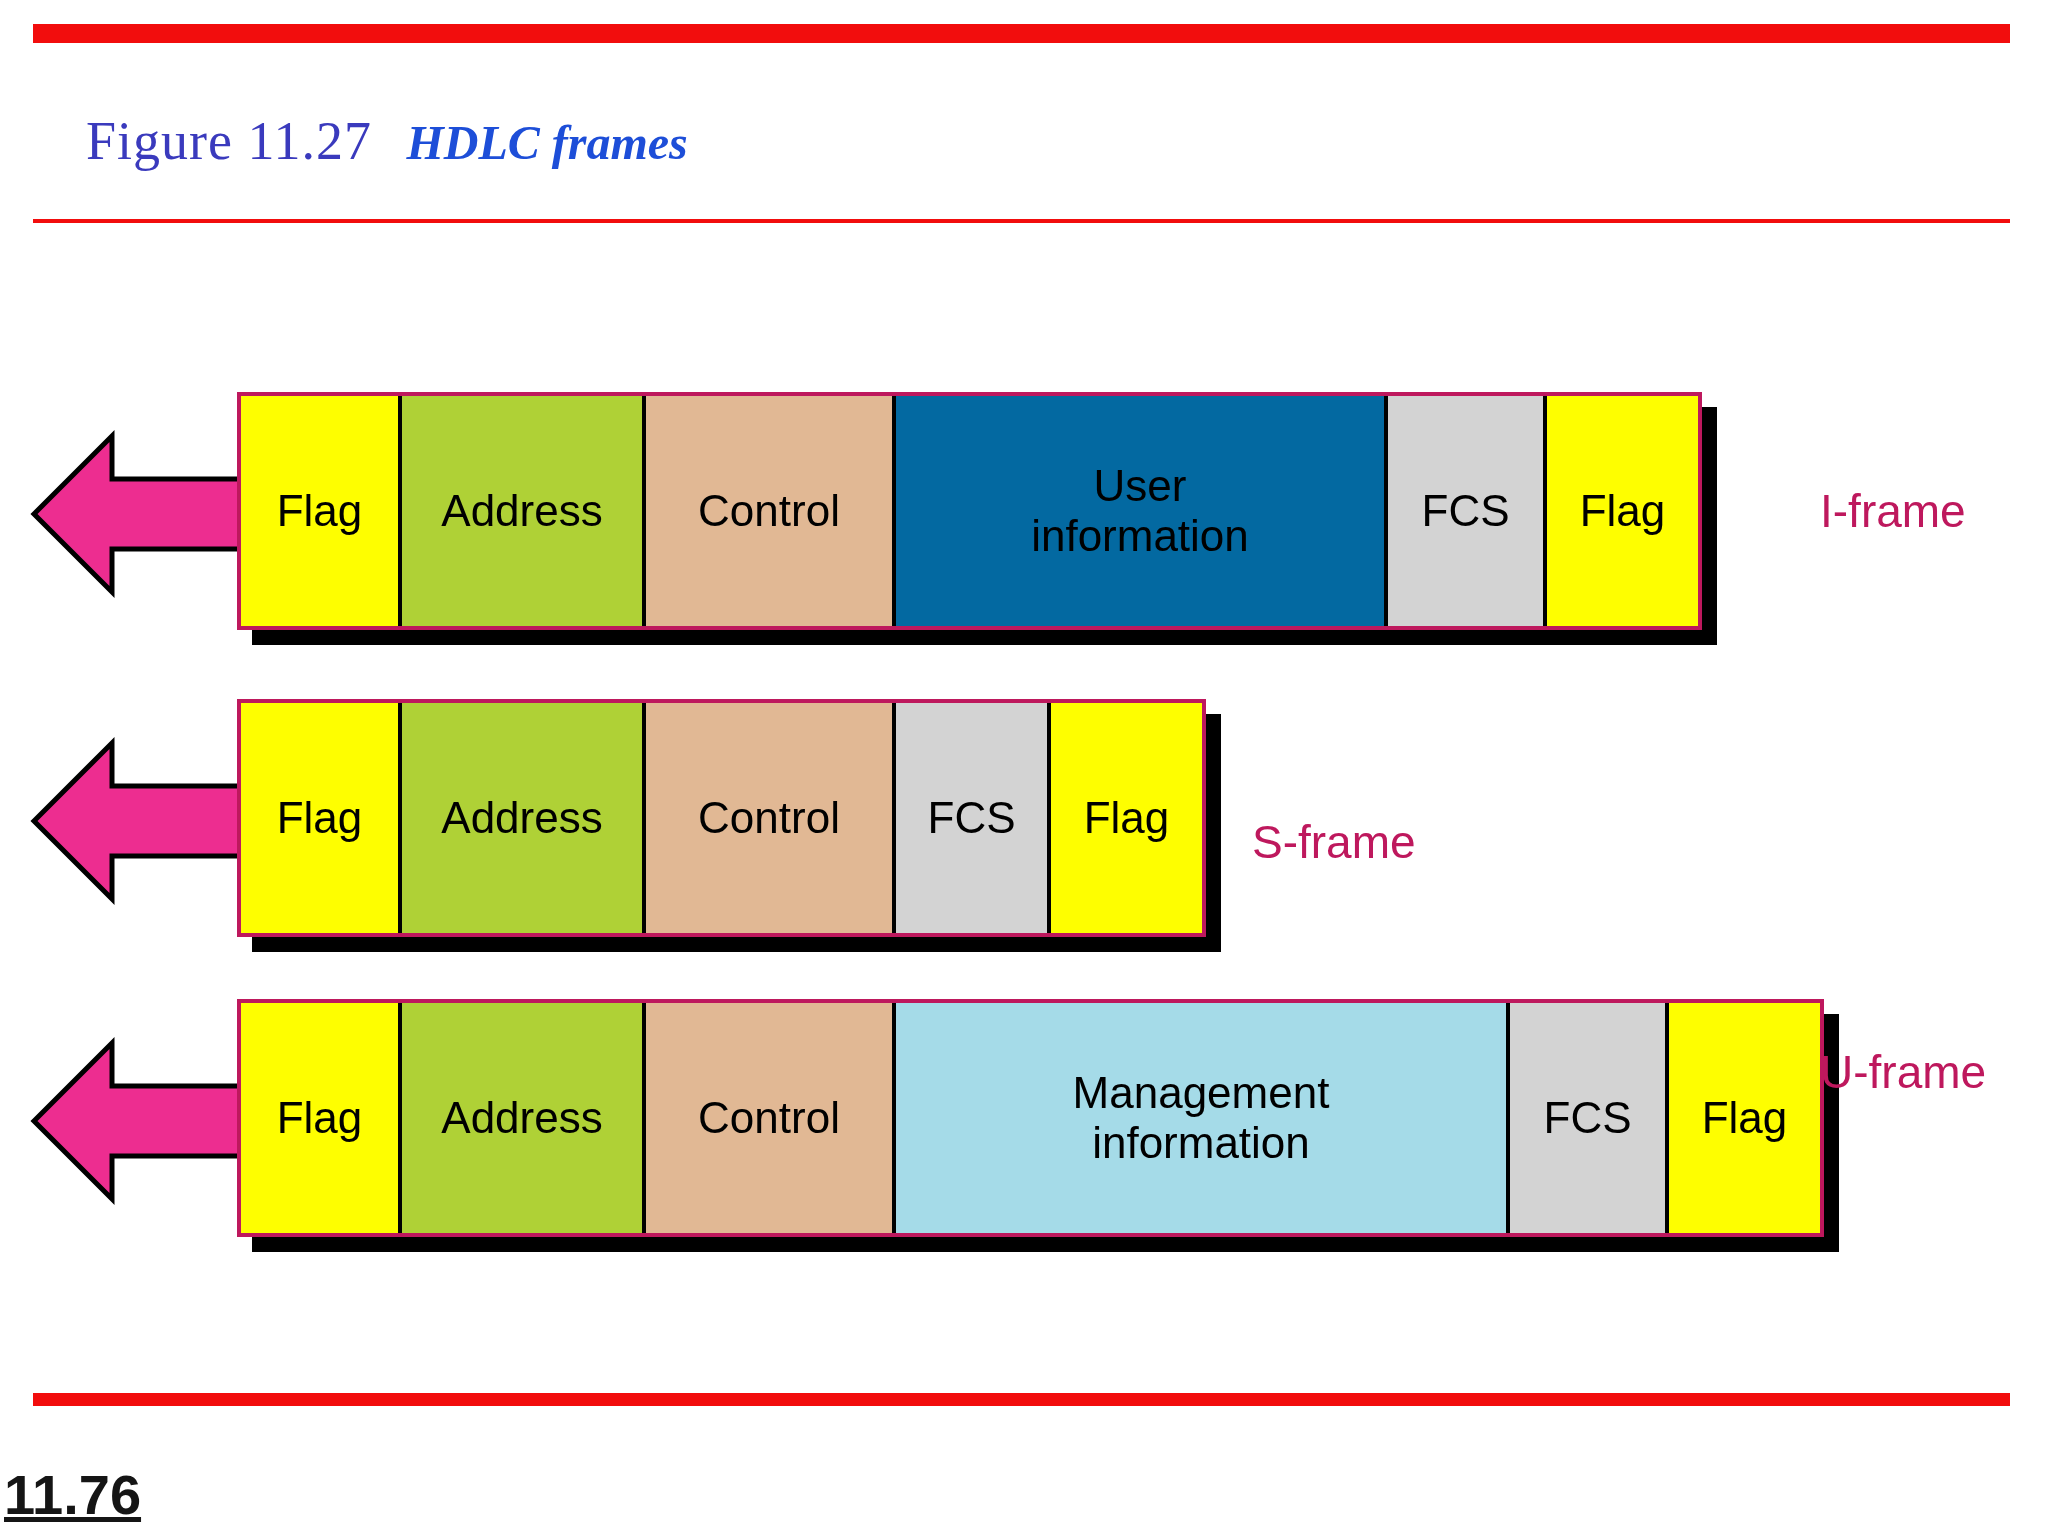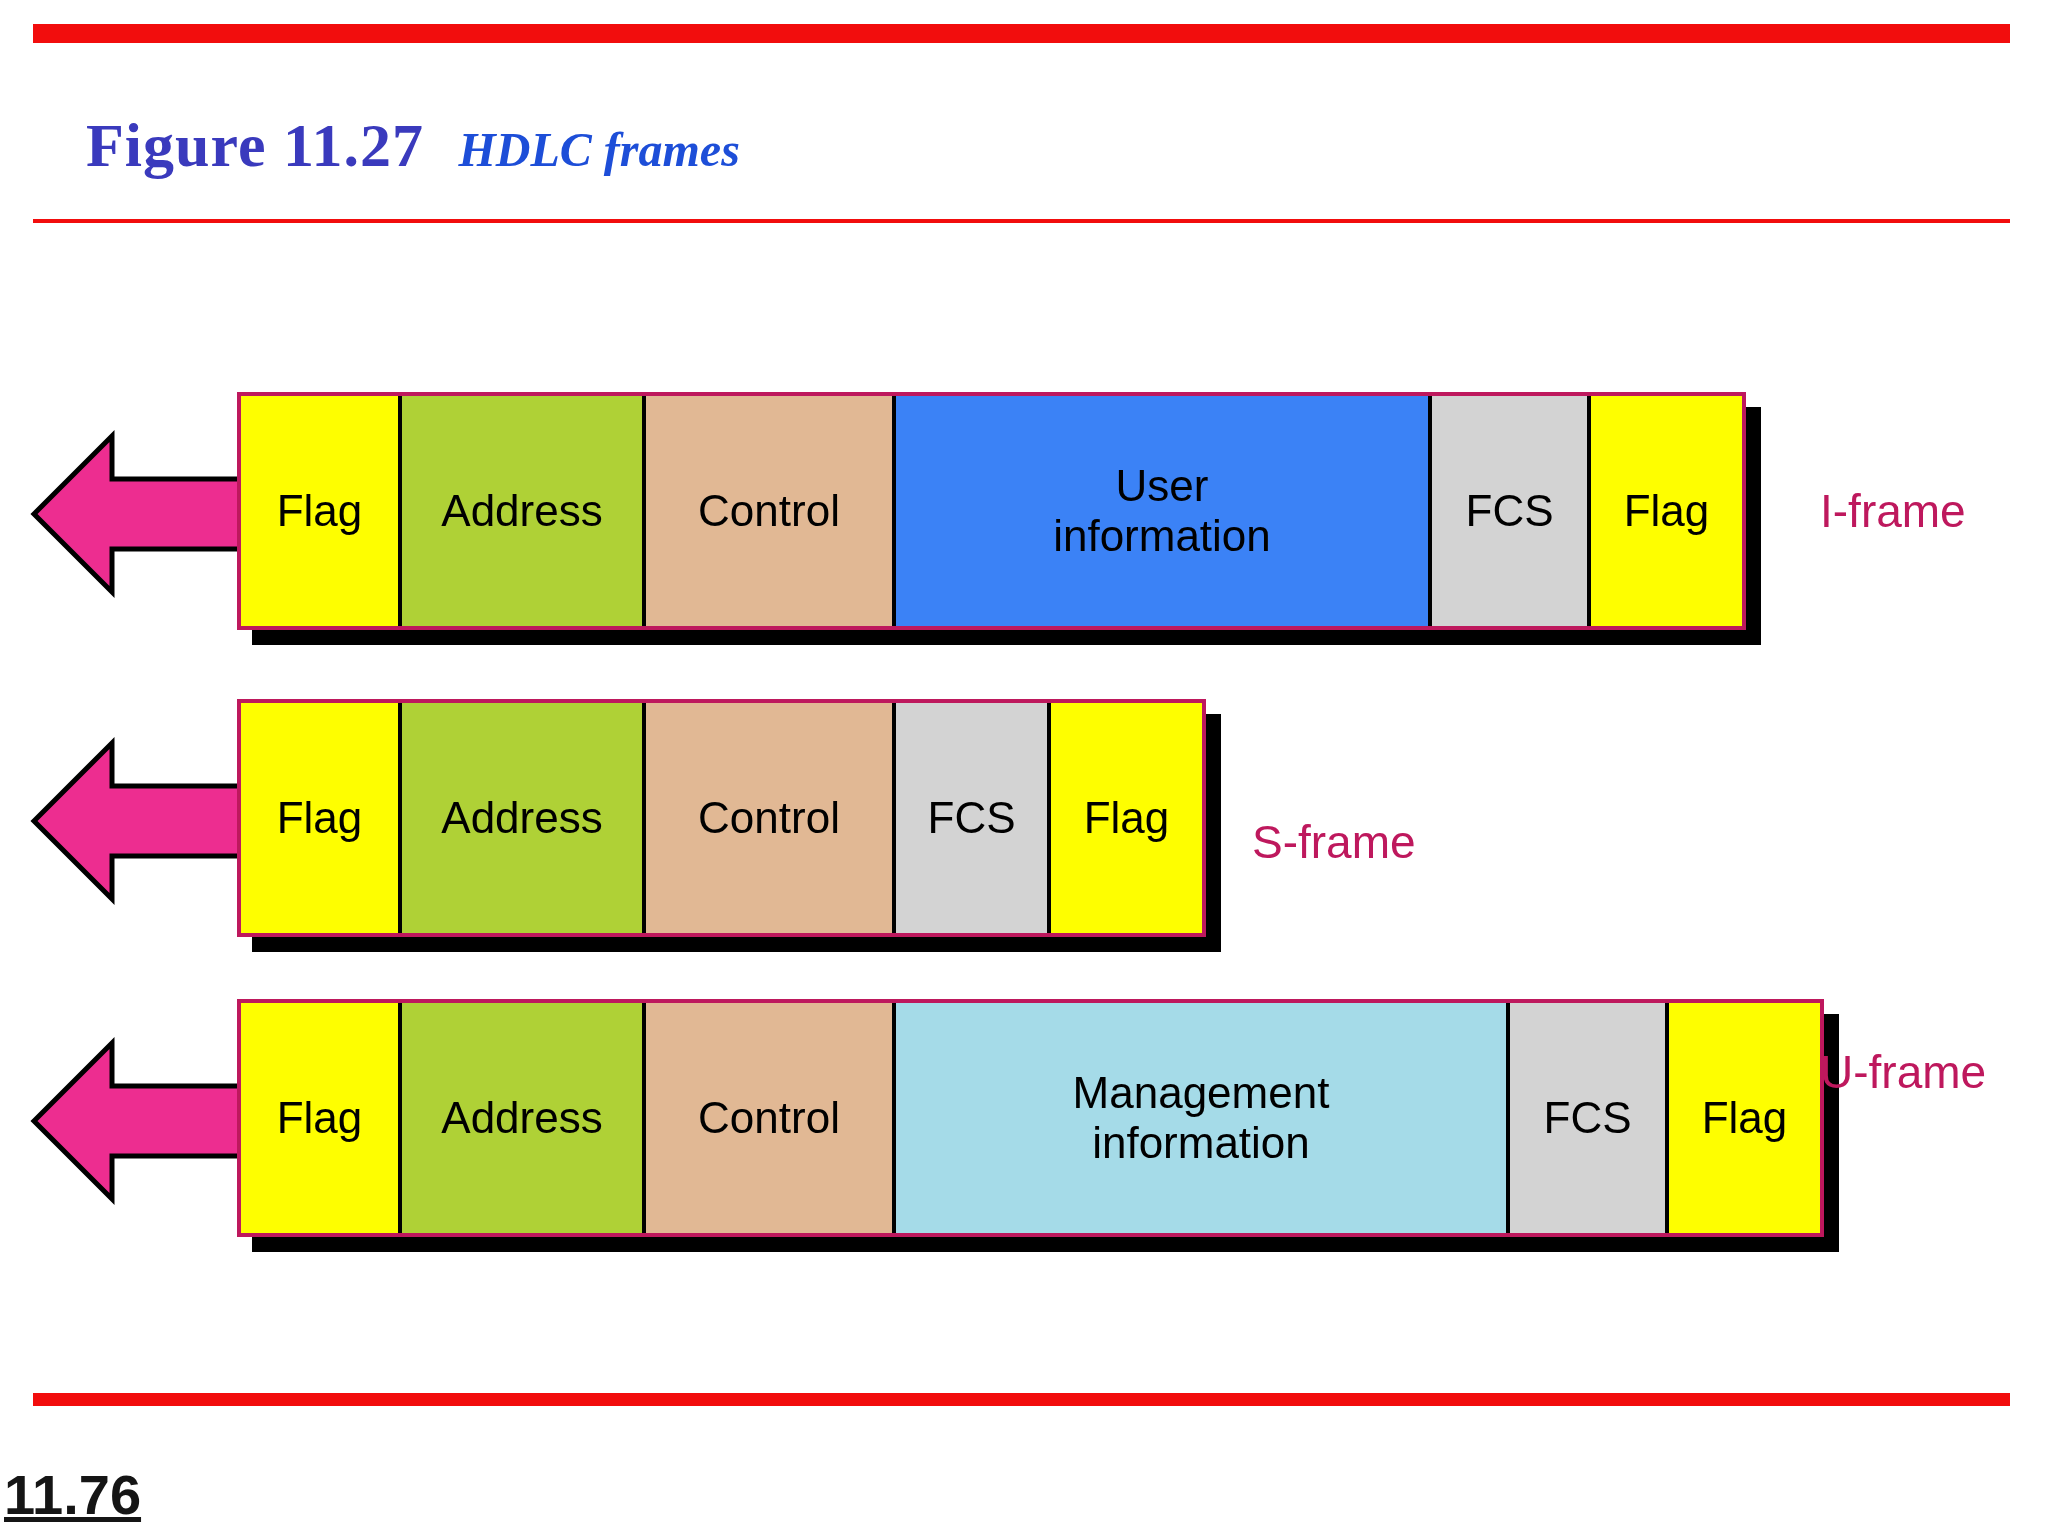--- a/index.html
+++ b/index.html
@@ -13,8 +13,8 @@
   .rule-bottom{top:1393px;height:13px;}
   .title{position:absolute;left:86px;top:110px;white-space:nowrap;}
   .fig-label{
-    font-family:"Liberation Serif",serif;font-weight:bold;
-    font-size:62px;color:#3A3ABD;letter-spacing:1px;
+    font-family:"Liberation Serif",serif;font-weight:normal;
+    font-size:54px;color:#3A3ABD;letter-spacing:1px;
   }
   .fig-name{
     font-family:"Liberation Serif",serif;font-weight:bold;font-style:italic;

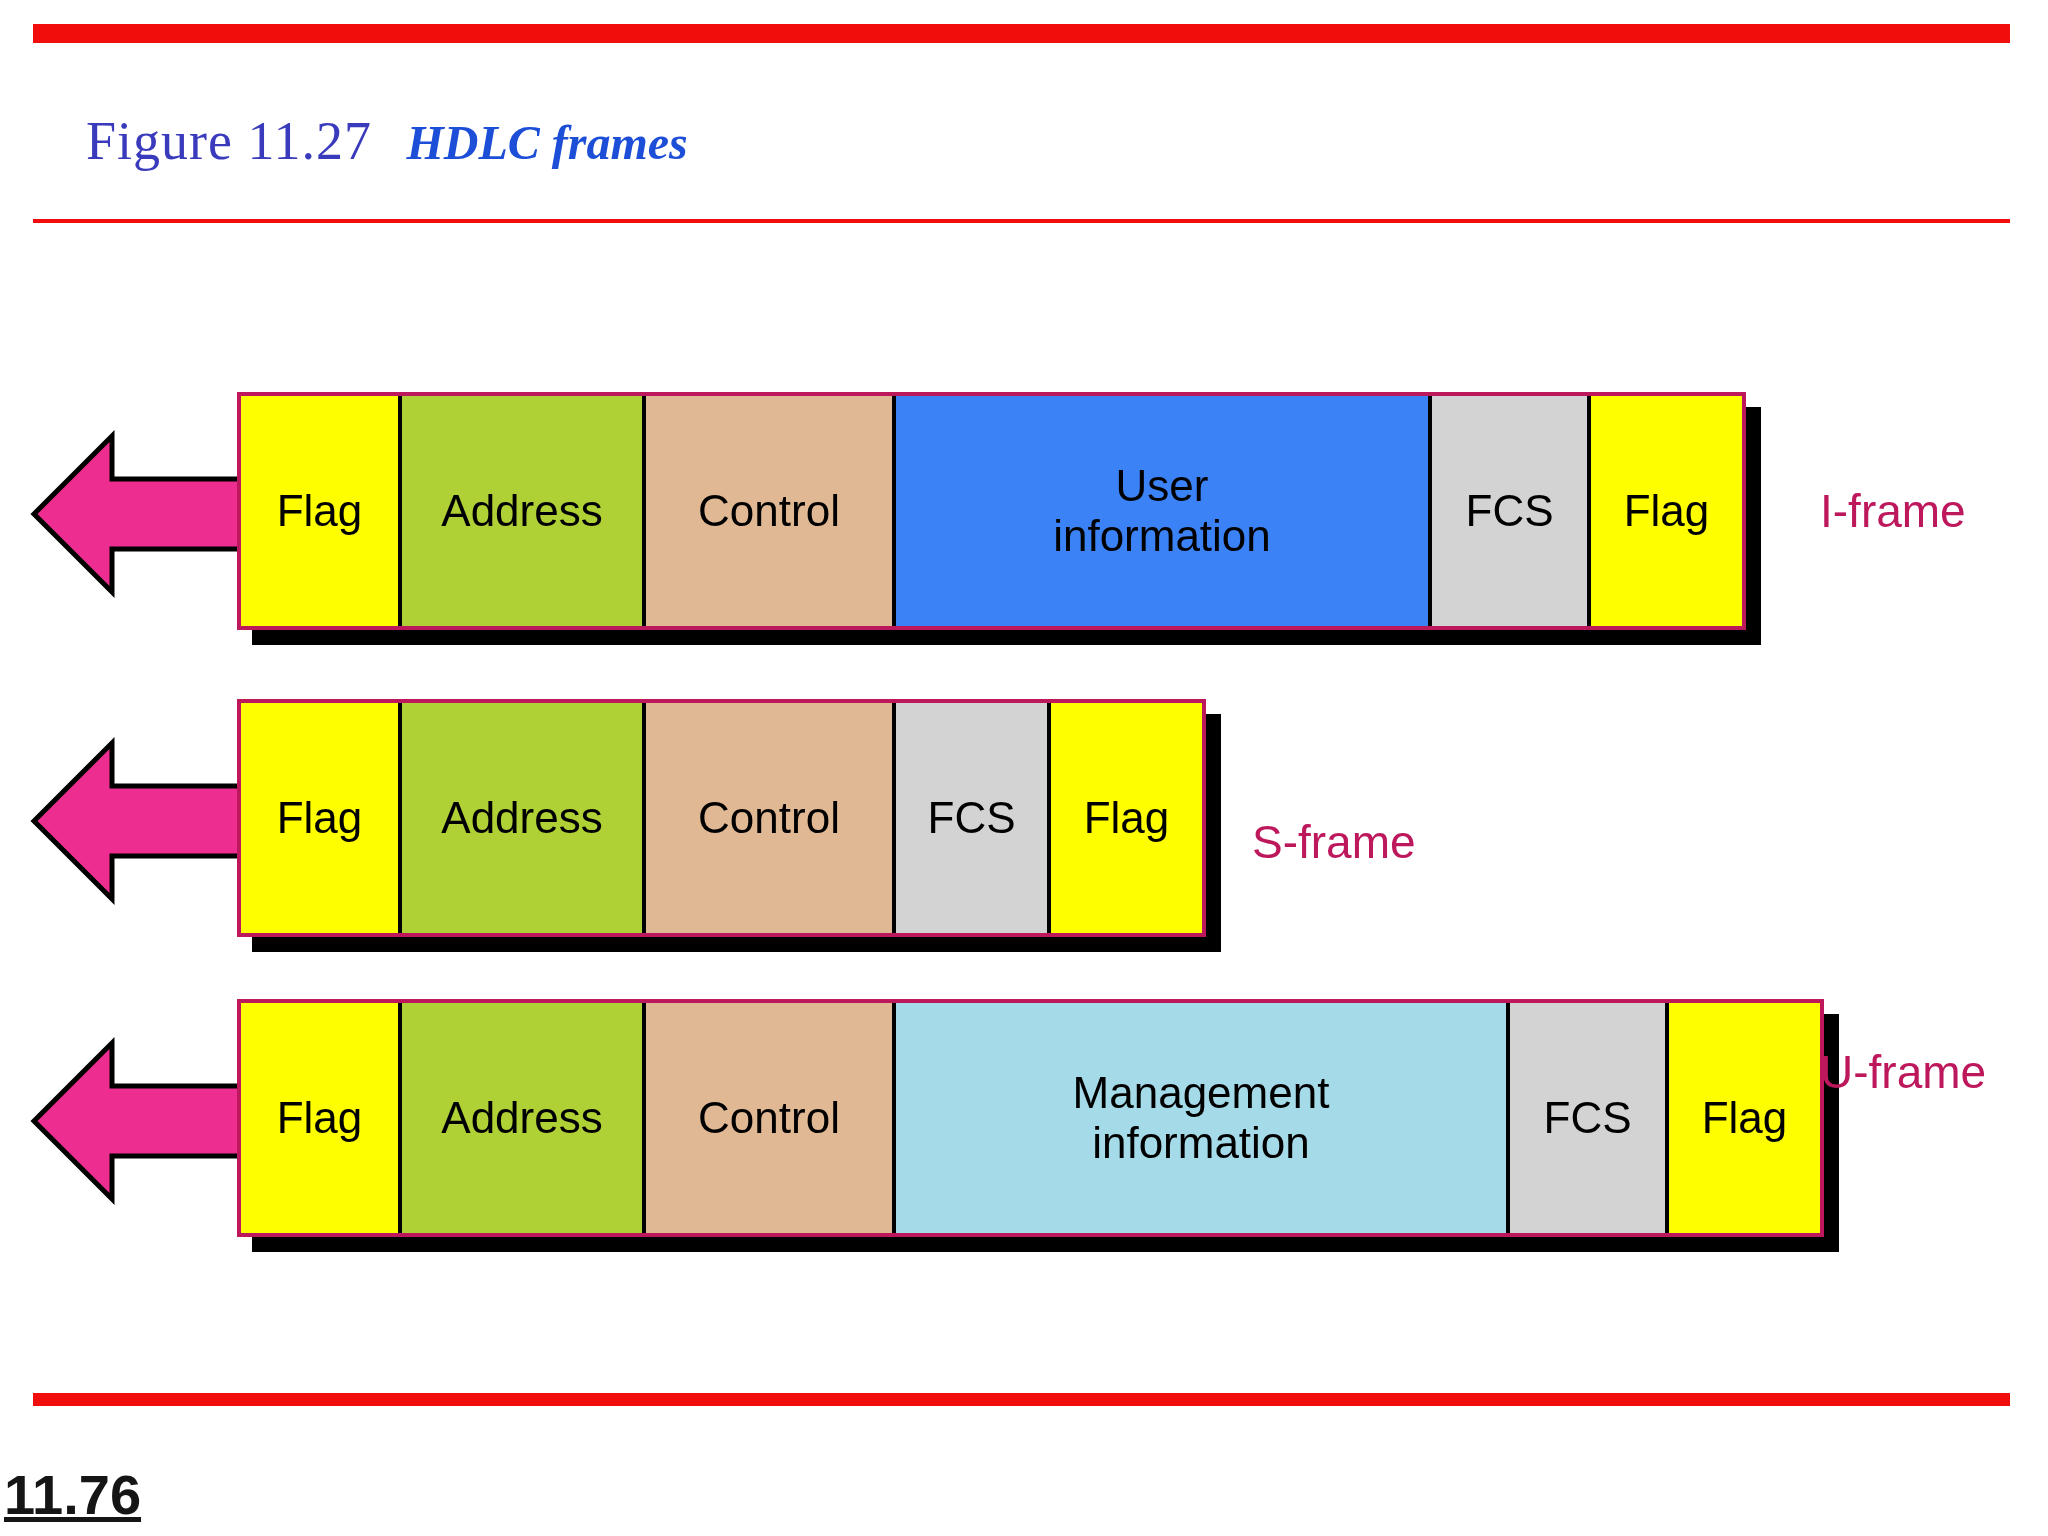--- a/index.html
+++ b/index.html
@@ -67,7 +67,7 @@
         <div class="segment" style="width: 250px; background: rgb(225, 184, 148);">
           <div>Control</div>
         </div>
-        <div class="segment" style="width: 536px; background: #3b82f6;">
+        <div class="segment" style="width: 492px; background: #0369a1;">
           <div>User</div>
           <div>information</div>
         </div>

